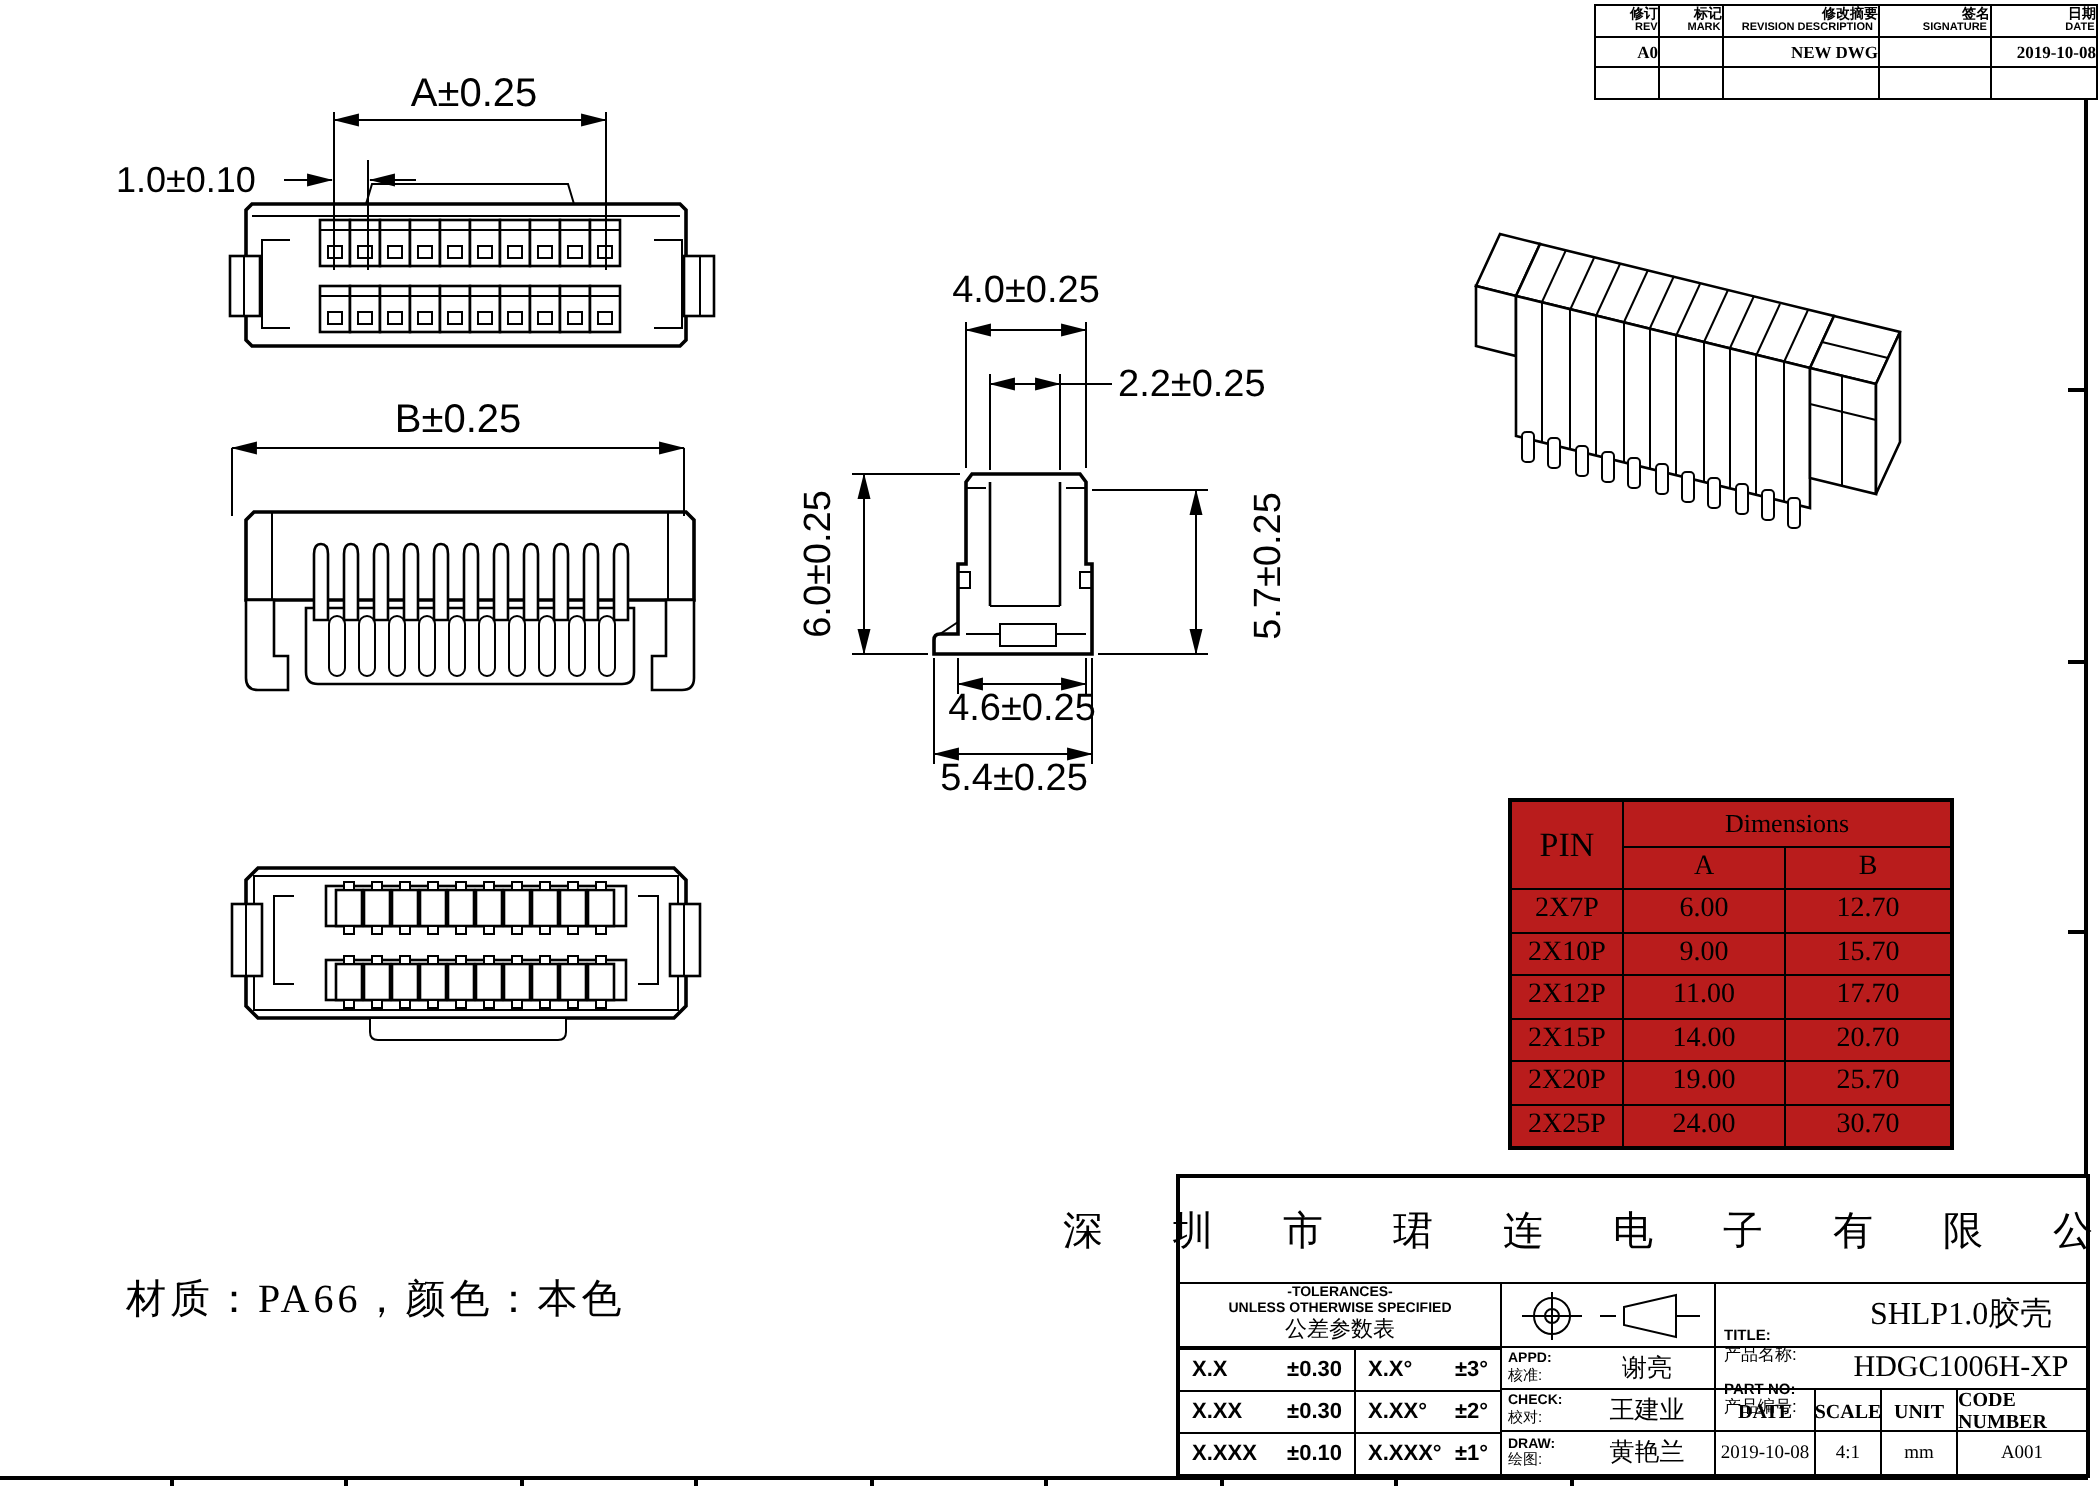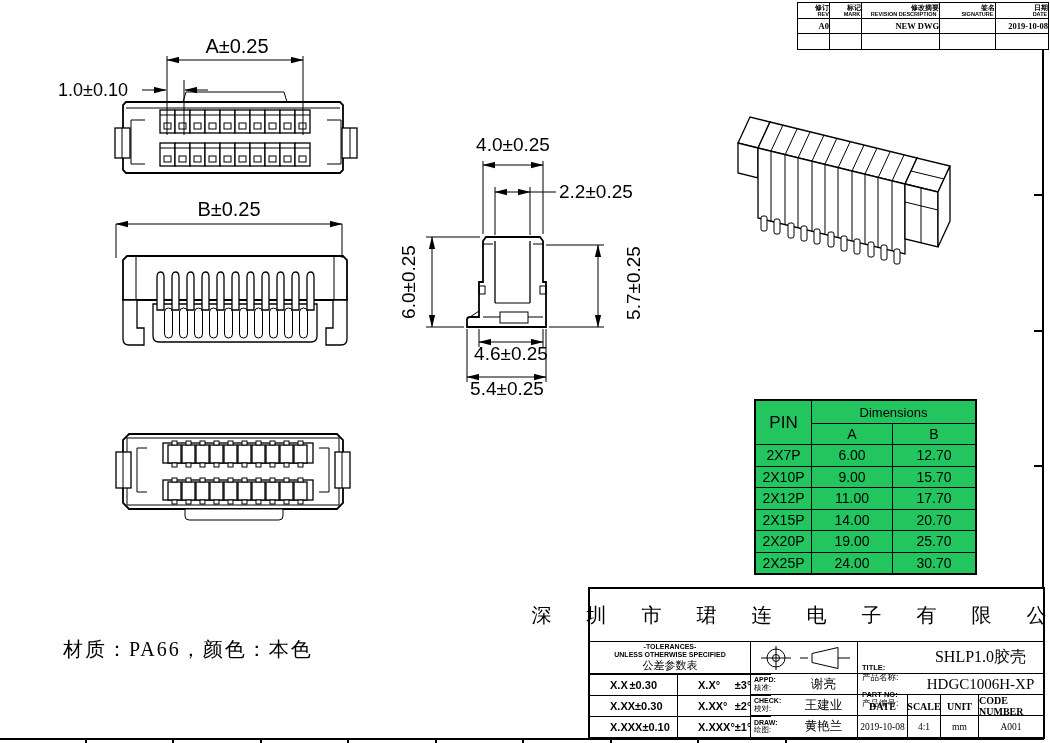--- a/index.html
+++ b/index.html
@@ -33,7 +33,7 @@
   
   .pt{position:absolute;left:754px;top:399px;width:219px;height:172px;border:2px solid #000;
       display:grid;grid-template-columns:55px 81px 1fr;grid-template-rows:22px 21px repeat(6,1fr);
-      font-family:Liberation Sans, sans-serif;background:#22c55e;}
+      font-family:Liberation Serif, serif;background:#b91c1c;}
   .pt>div{display:flex;align-items:center;justify-content:center;
           border-left:1.5px solid #000;border-top:1.5px solid #000;font-size:14px;}
   .pt>div.c1{border-left:none;}

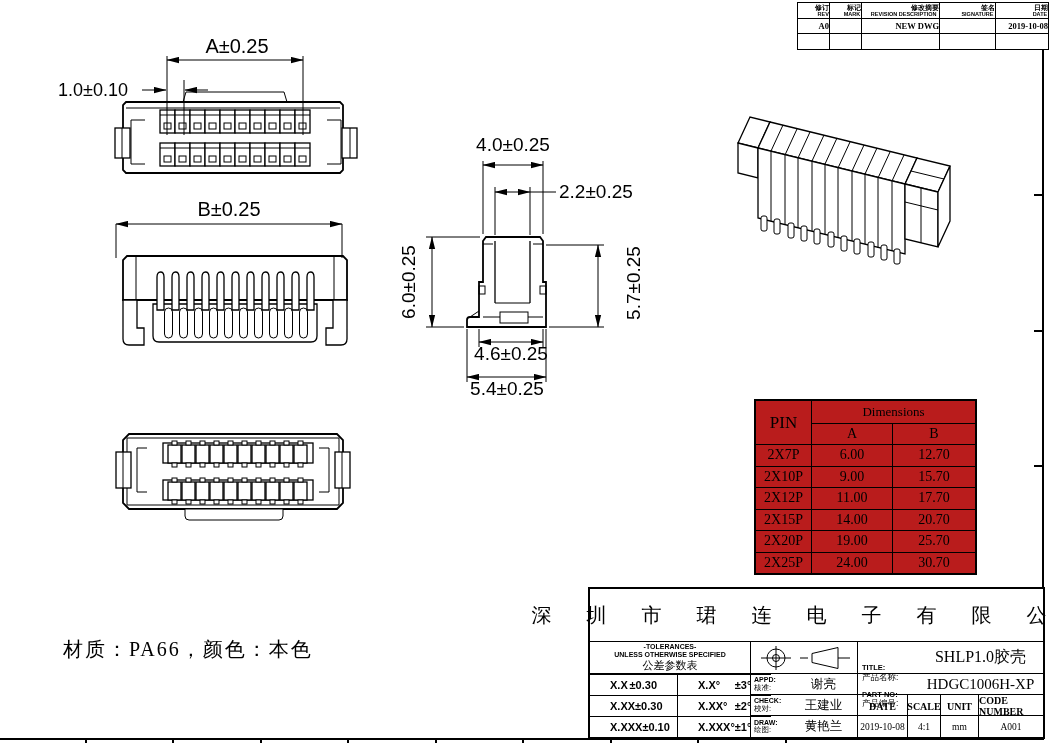--- a/index.html
+++ b/index.html
@@ -58,7 +58,7 @@
   .tol-head .t3{font-size:11px;font-family:Liberation Sans, sans-serif;}
   .tol-rows{display:grid;grid-template-columns:88px 1fr;flex:1;}
   .tol-cell{border-top:1px solid #000;display:flex;justify-content:space-between;
-            align-items:center;padding:0 20px;font-size:11px;font-weight:bold;}
+            align-items:center;padding:0 6px;font-size:11px;font-weight:bold;}
   .tol-cell.lft{border-right:1px solid #000;}
   .ap-head{height:31px;border-bottom:1px solid #000;display:flex;align-items:center;justify-content:center;}
   .ap-row{height:20px;border-bottom:1px solid #000;display:flex;align-items:center;flex:0 0 auto;}

